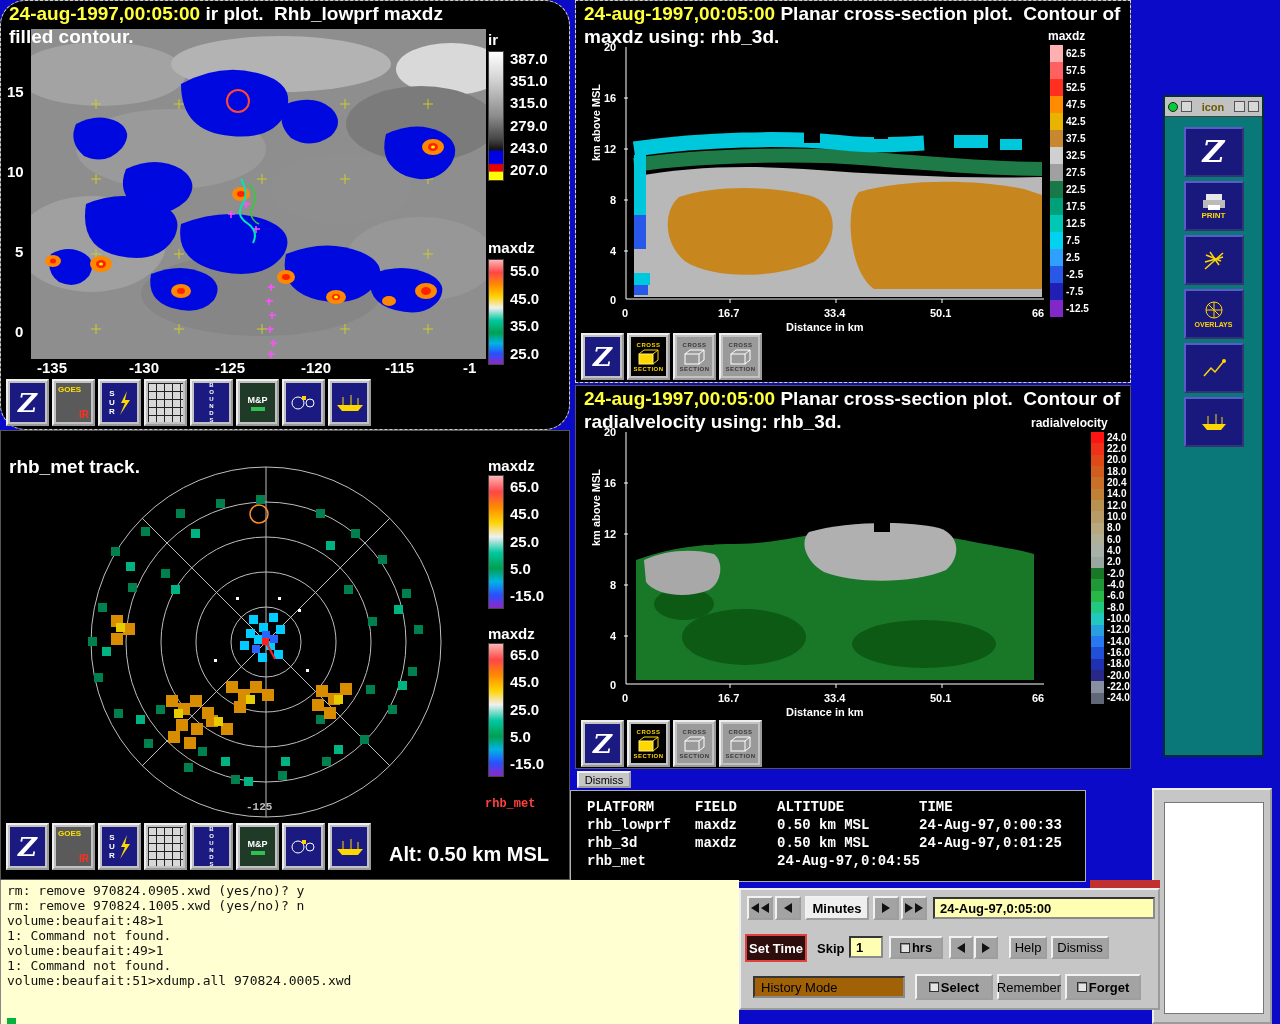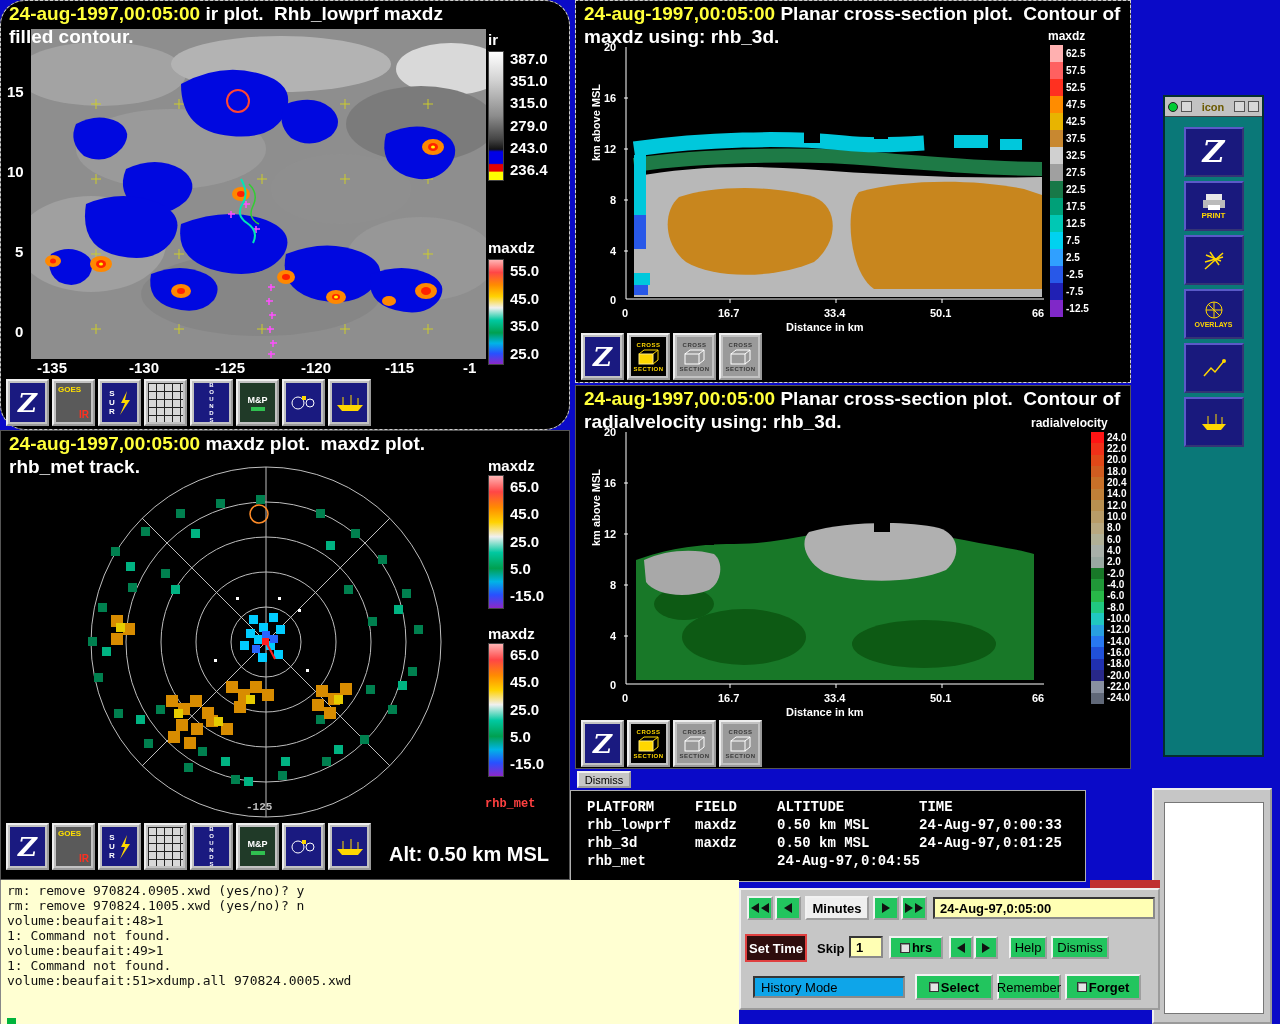--- a/index.html
+++ b/index.html
@@ -161,7 +161,7 @@
       <div class="ctick">315.0</div>
       <div class="ctick">279.0</div>
       <div class="ctick">243.0</div>
-      <div class="ctick">236.4</div>
+      <div class="ctick">207.0</div>
     </div>
 
   <span class="cbar-label" style="left:487px;top:238px;">maxdz</span>

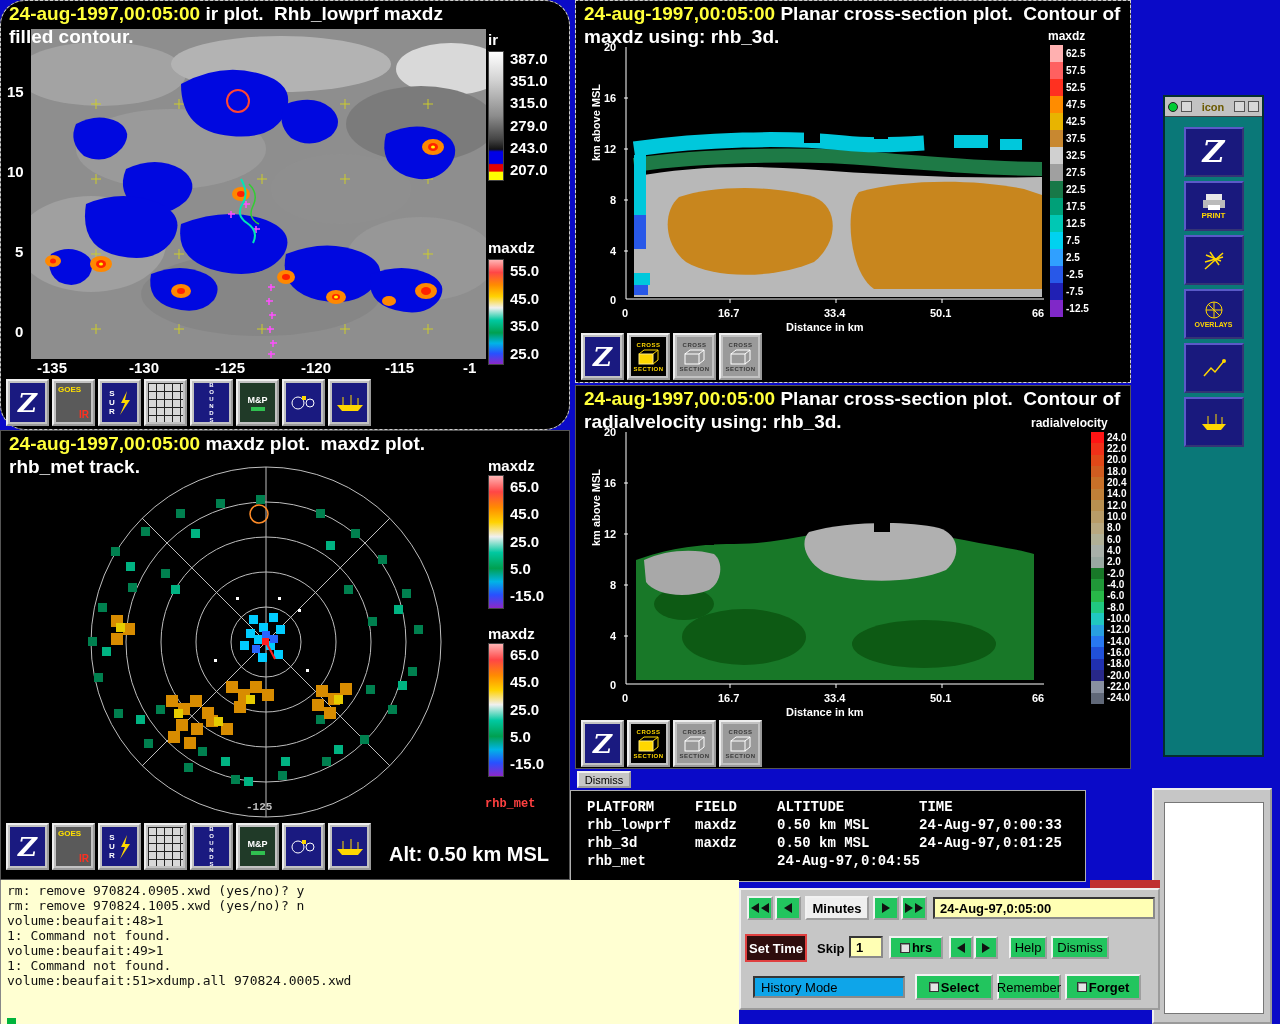--- a/index.html
+++ b/index.html
@@ -255,7 +255,6 @@
     <line x1="250" y1="185" x2="259" y2="202" stroke="#ff2020" stroke-width="2"></line>
   </svg>
 
-  <div class="ptitle"><span class="ytime">24-aug-1997,00:05:00</span><span> maxdz plot.  maxdz plot.</span></div>
   <div class="ptitle pt2">rhb_met track.</div>
 
   <span class="stick" style="left:245px;top:370px;color:#bdbdbd;font-family:'Liberation Mono',monospace;">-125</span>

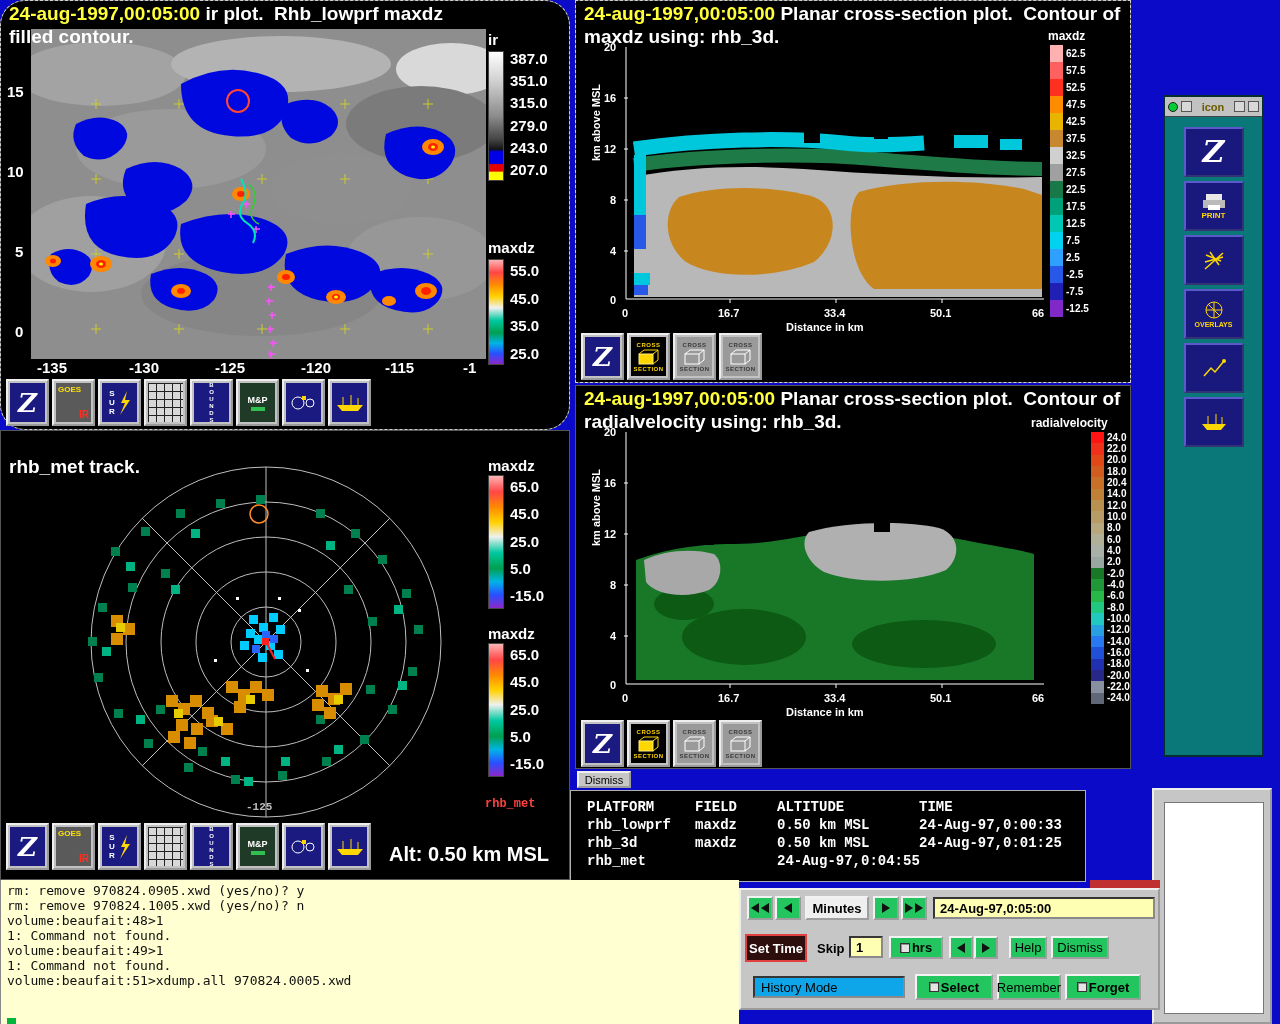--- a/index.html
+++ b/index.html
@@ -48,7 +48,7 @@
   .tline { white-space:pre; line-height:15px; }
   #cursor { position:absolute; left:6px; top:138px; width:9px; height:11px; background:#00b43c; }
   #time-panel { position:absolute; left:739px; top:888px; width:421px; height:122px; background:#c6c6c6; border:2px outset #efefef; }
-  .tp-btn { position:absolute; background:#22c55e; border:2px outset #f2f2f2; font-family:inherit; font-size:13px; color:#000; display:flex; align-items:center; justify-content:center; gap:2px; cursor:pointer; }
+  .tp-btn { position:absolute; background:#a3a3a3; border:2px outset #f2f2f2; font-family:inherit; font-size:13px; color:#000; display:flex; align-items:center; justify-content:center; gap:2px; cursor:pointer; }
   .tp-bold { font-weight:bold; }
   .yfield { position:absolute; background:#ffffb4; border:2px inset #8a8a8a; font-size:13px; font-weight:bold; display:flex; align-items:center; padding:0 5px; white-space:nowrap; }
   .wfield { position:absolute; background:#0ea5e9; border:2px inset #8a8a8a; font-size:13px; display:flex; align-items:center; padding:0 6px; }

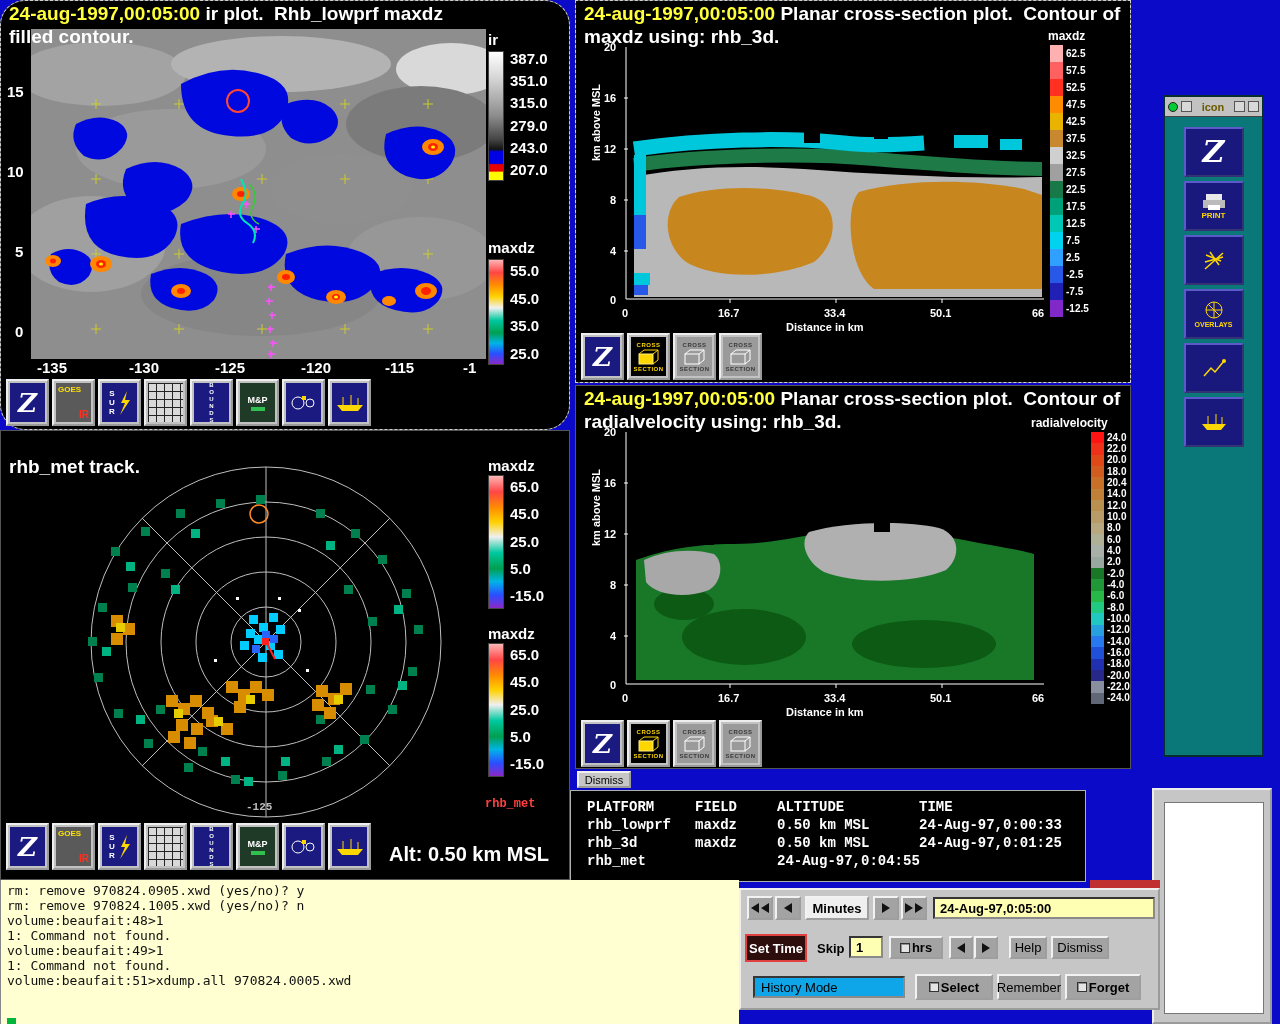--- a/index.html
+++ b/index.html
@@ -51,7 +51,7 @@
   .tp-btn { position:absolute; background:#a3a3a3; border:2px outset #f2f2f2; font-family:inherit; font-size:13px; color:#000; display:flex; align-items:center; justify-content:center; gap:2px; cursor:pointer; }
   .tp-bold { font-weight:bold; }
   .yfield { position:absolute; background:#ffffb4; border:2px inset #8a8a8a; font-size:13px; font-weight:bold; display:flex; align-items:center; padding:0 5px; white-space:nowrap; }
-  .wfield { position:absolute; background:#0ea5e9; border:2px inset #8a8a8a; font-size:13px; display:flex; align-items:center; padding:0 6px; }
+  .wfield { position:absolute; background:#a16207; border:2px inset #8a8a8a; font-size:13px; display:flex; align-items:center; padding:0 6px; }
   .tri-l { width:0; height:0; border:5px solid transparent; border-left:none; border-right:8px solid #111; }
   .tri-r { width:0; height:0; border:5px solid transparent; border-right:none; border-left:8px solid #111; }
   .menu-sq { width:10px; height:10px; border:1px solid #333; background:#e4e4e4; box-shadow:inset 1px 1px 0 #909090; flex:none; }

